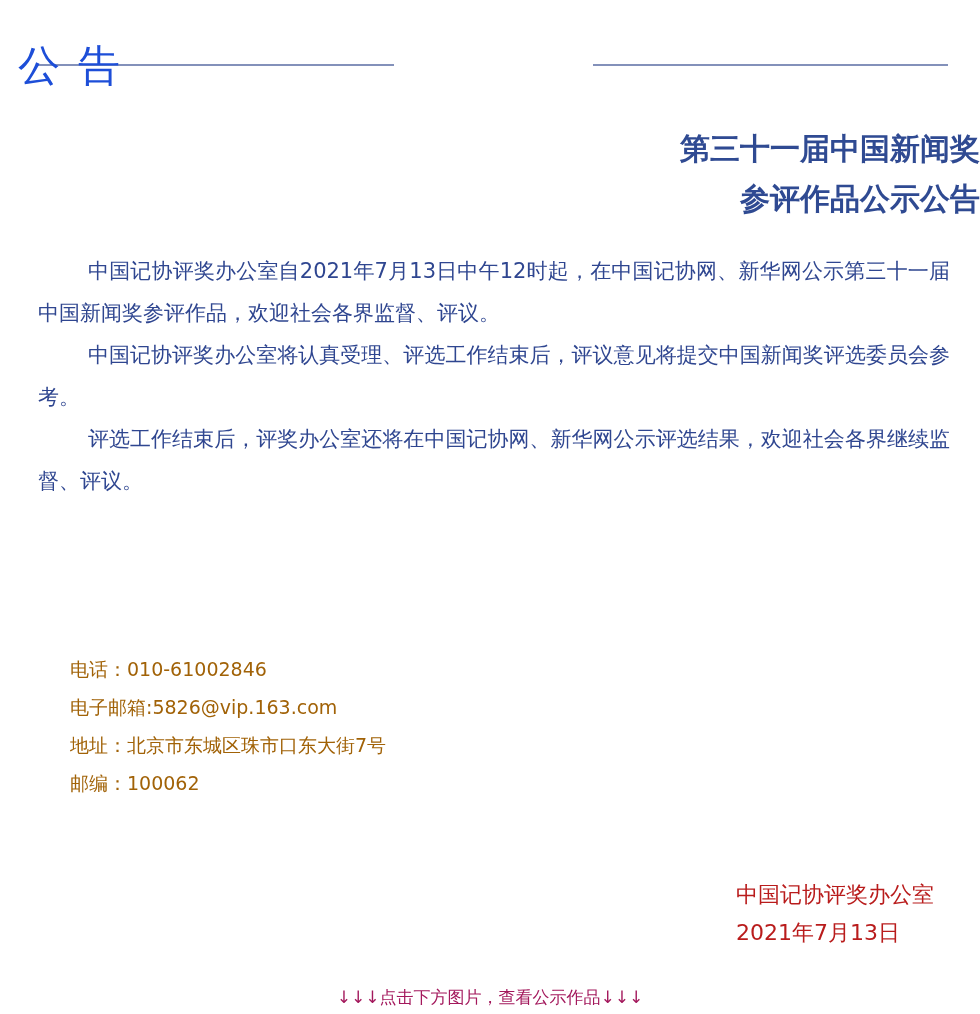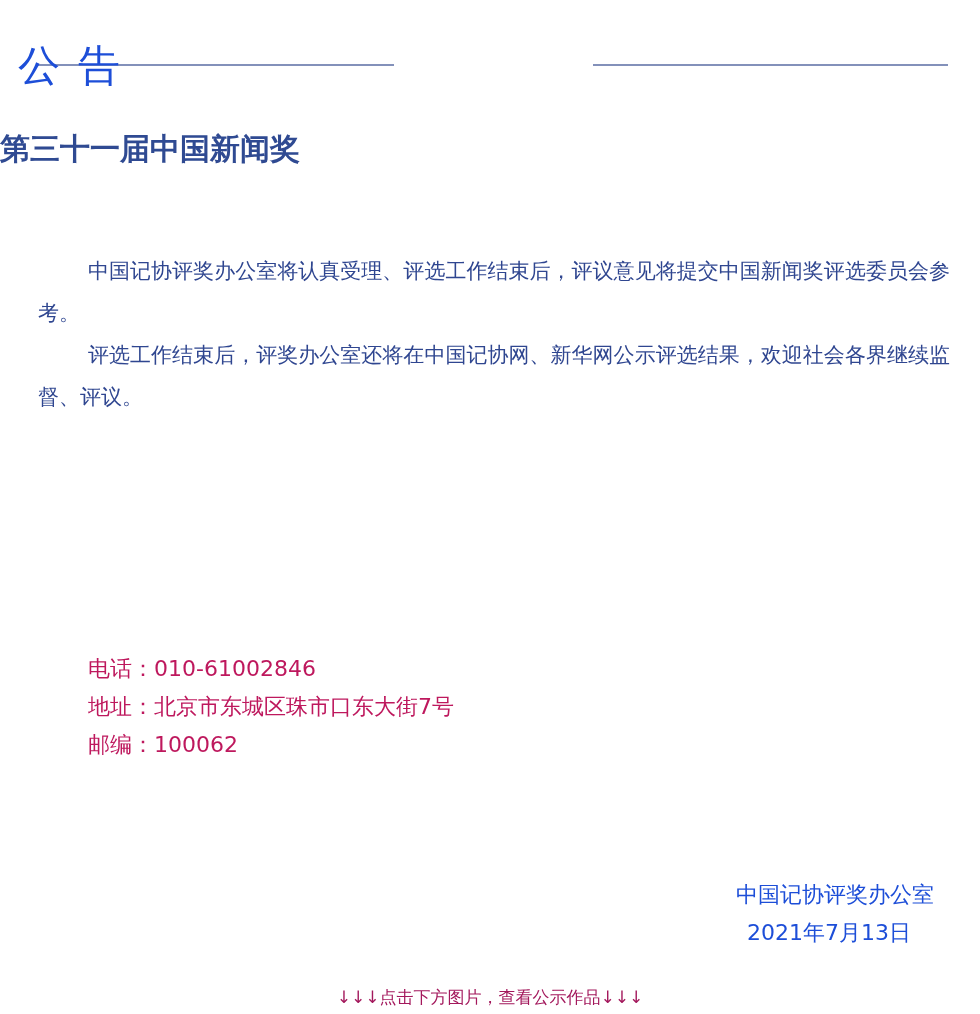--- a/index.html
+++ b/index.html
@@ -18,7 +18,7 @@
     color: #1d4ed8;
   }
   .doc-title {
-    position: absolute; top: 124px; left: 0; width: 980px; text-align: left;
+    position: absolute; top: 124px; left: 0; width: 980px; text-align: right;
     font-size: 30px; line-height: 50px; font-weight: bold; color: #2f4a92;
   }
   .body {

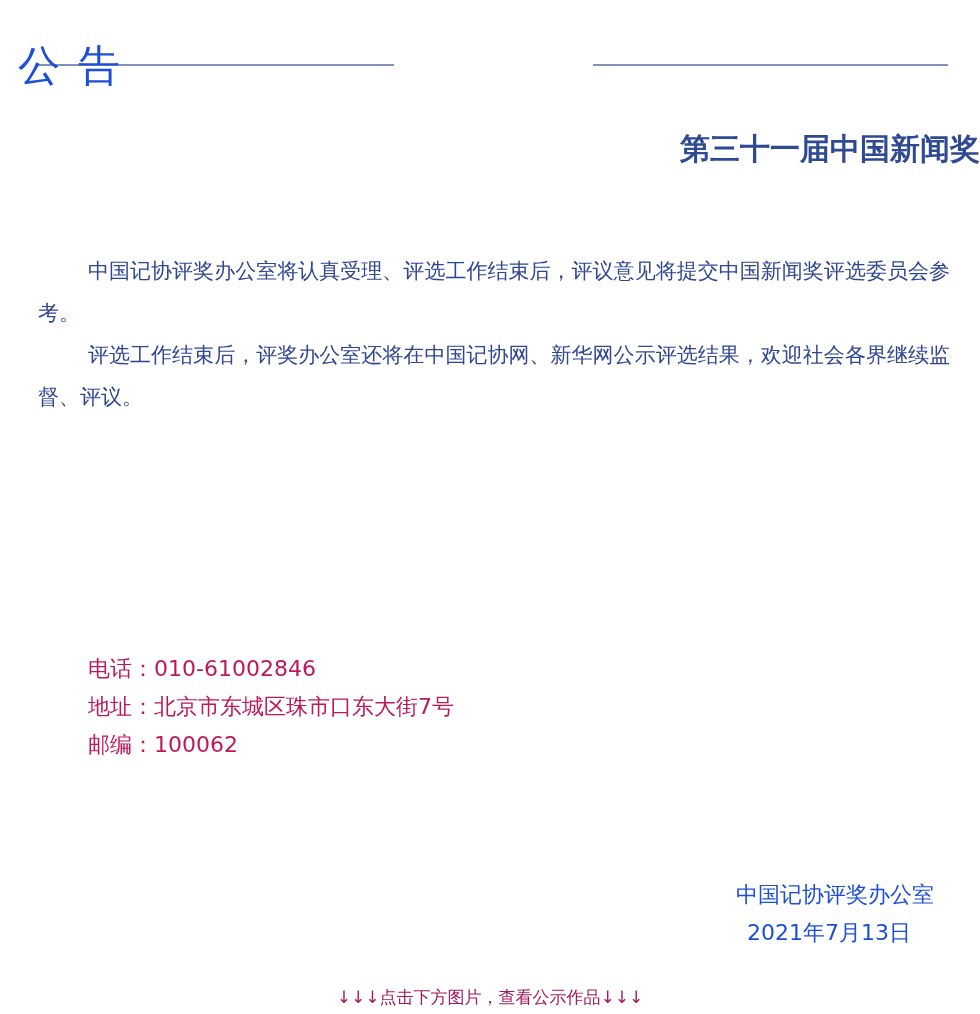--- a/index.html
+++ b/index.html
@@ -53,6 +53,7 @@
 
 <div class="doc-title">
   <div>第三十一届中国新闻奖</div>
+  <div>参评作品公示公告</div>
 </div>
 
 <div class="body">

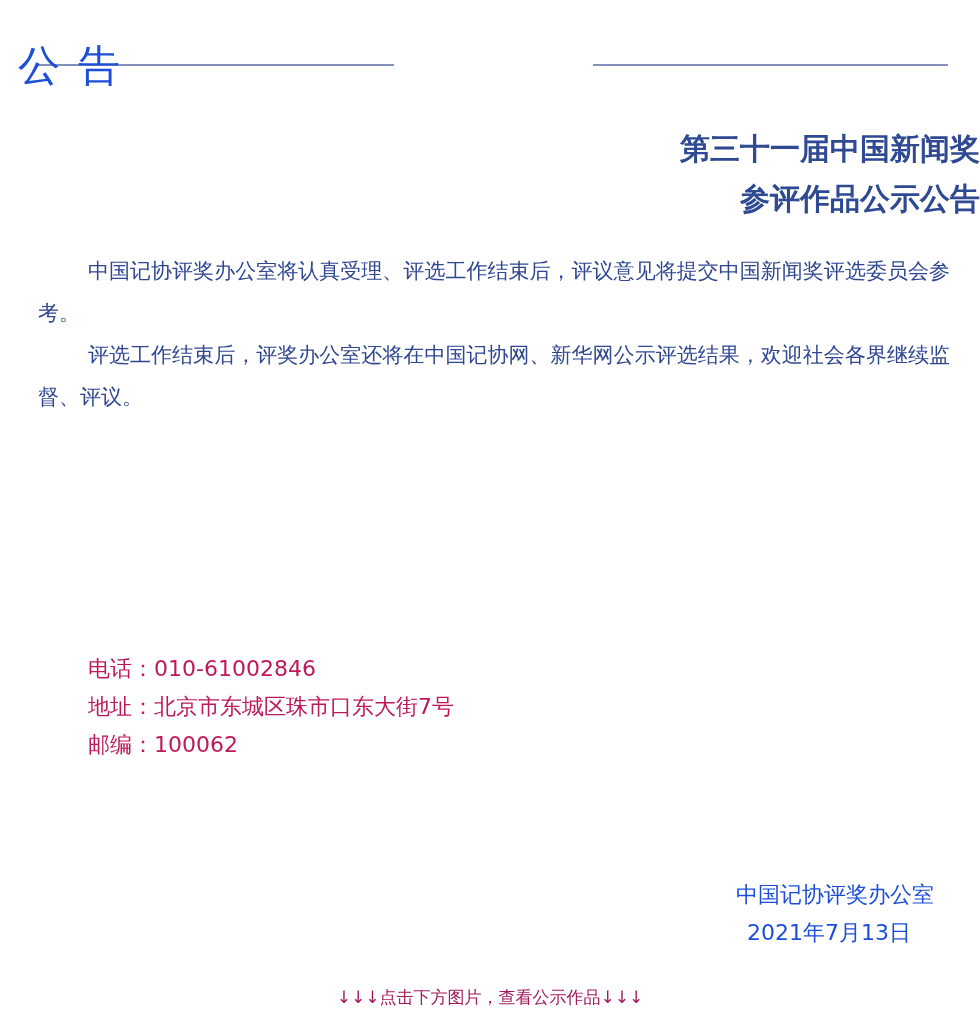--- a/index.html
+++ b/index.html
@@ -57,6 +57,7 @@
 </div>
 
 <div class="body">
+  <p>中国记协评奖办公室自2021年7月13日中午12时起，在中国记协网、新华网公示第三十一届中国新闻奖参评作品，欢迎社会各界监督、评议。</p>
   <p>中国记协评奖办公室将认真受理、评选工作结束后，评议意见将提交中国新闻奖评选委员会参考。</p>
   <p>评选工作结束后，评奖办公室还将在中国记协网、新华网公示评选结果，欢迎社会各界继续监督、评议。</p>
 </div>

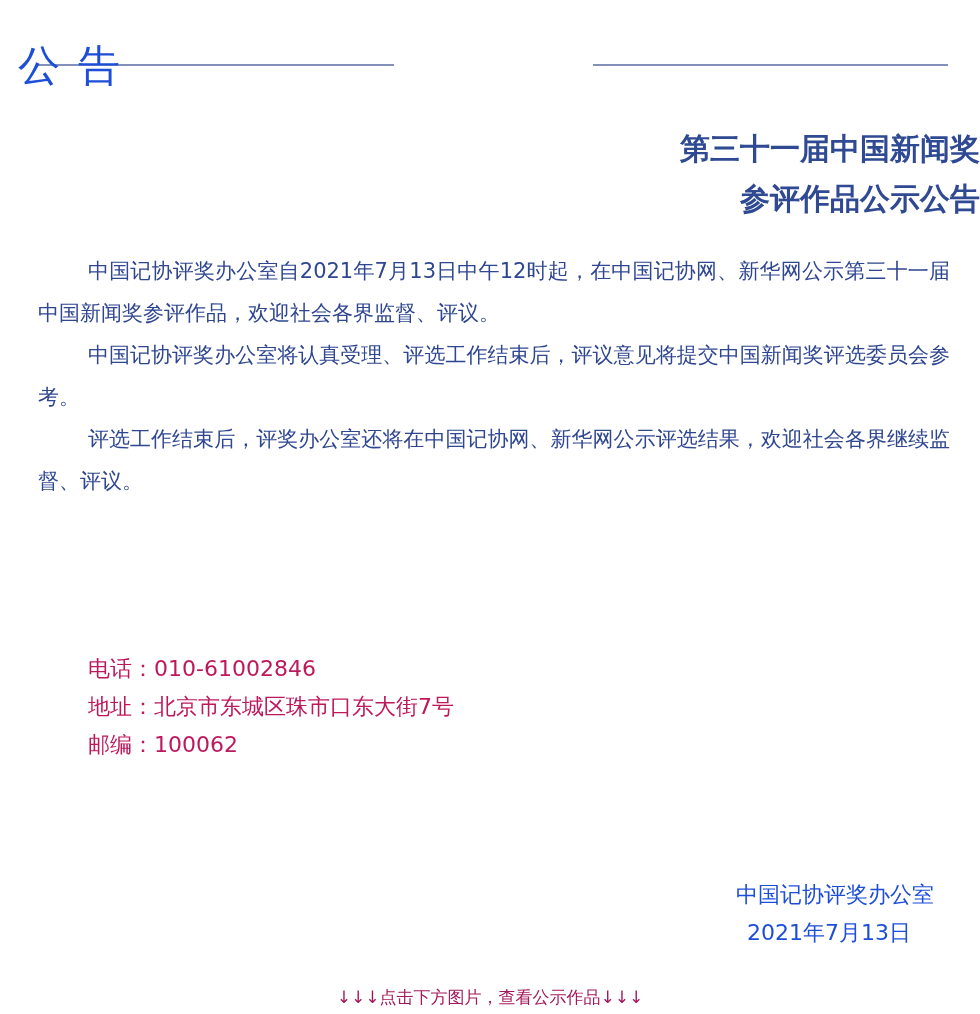--- a/index.html
+++ b/index.html
@@ -27,8 +27,8 @@
   }
   .body p { margin: 0; text-indent: 50px; text-align: justify; }
   .contacts {
-    position: absolute; top: 650px; left: 88px; width: 500px;
-    font-size: 22px; line-height: 38px; color: #be185d;
+    position: absolute; top: 650px; left: 70px; width: 500px;
+    font-size: 19px; line-height: 38px; color: #a16207;
   }
   .contacts div { white-space: nowrap; }
   .signature {

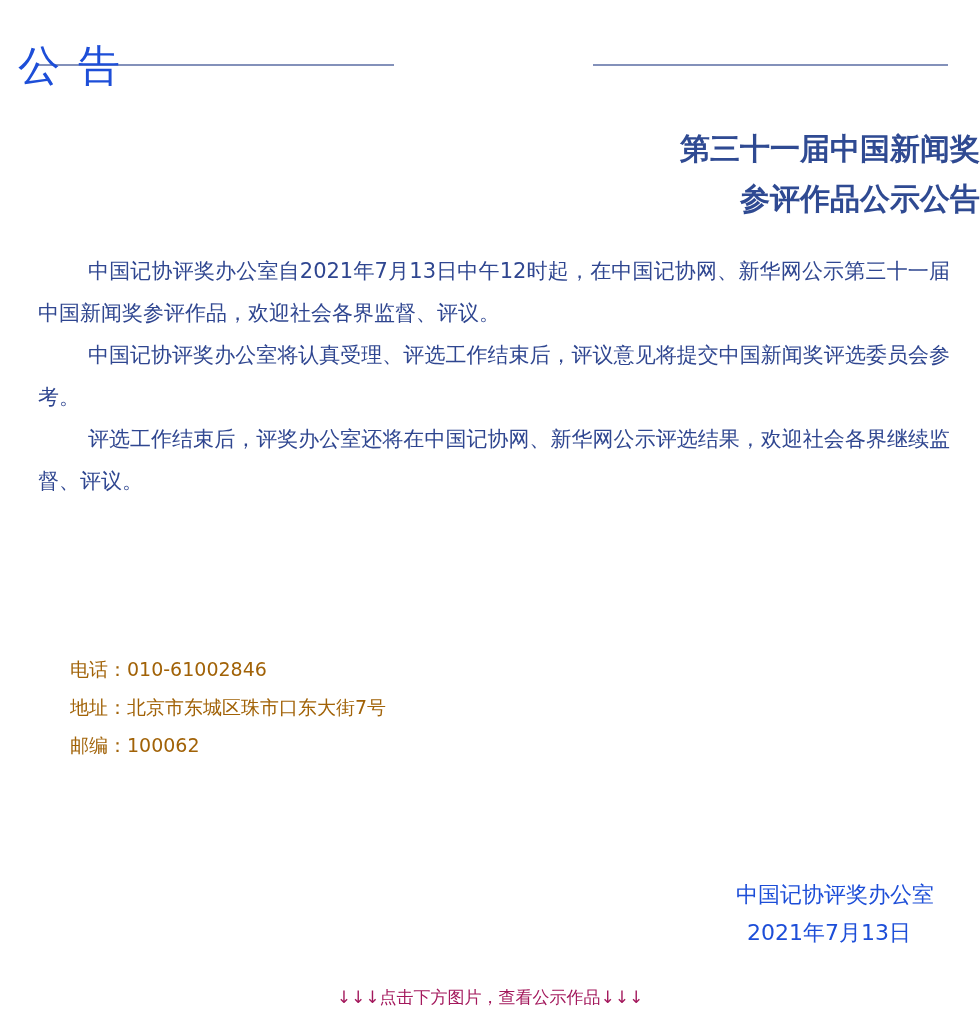--- a/index.html
+++ b/index.html
@@ -64,6 +64,7 @@
 
 <div class="contacts">
   <div>电话：010-61002846</div>
+  <div>电子邮箱:5826@vip.163.com</div>
   <div>地址：北京市东城区珠市口东大街7号</div>
   <div>邮编：100062</div>
 </div>

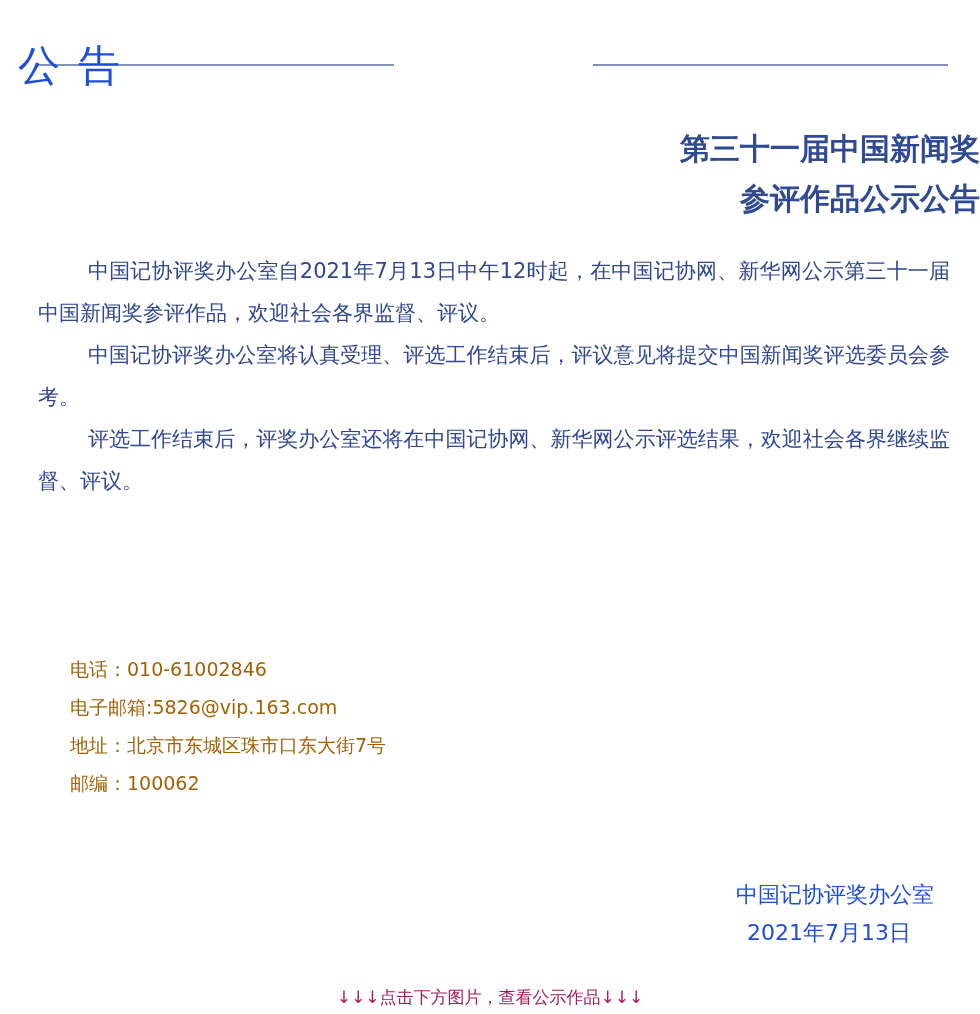--- a/index.html
+++ b/index.html
@@ -32,8 +32,8 @@
   }
   .contacts div { white-space: nowrap; }
   .signature {
-    position: absolute; top: 876px; right: 46px; text-align: center;
-    font-size: 22px; line-height: 38px; color: #1d4ed8;
+    position: absolute; top: 876px; right: 46px; text-align: left;
+    font-size: 22px; line-height: 38px; color: #b91c1c;
   }
   .signature .date { padding-right: 12px; }
   .footer-link {

